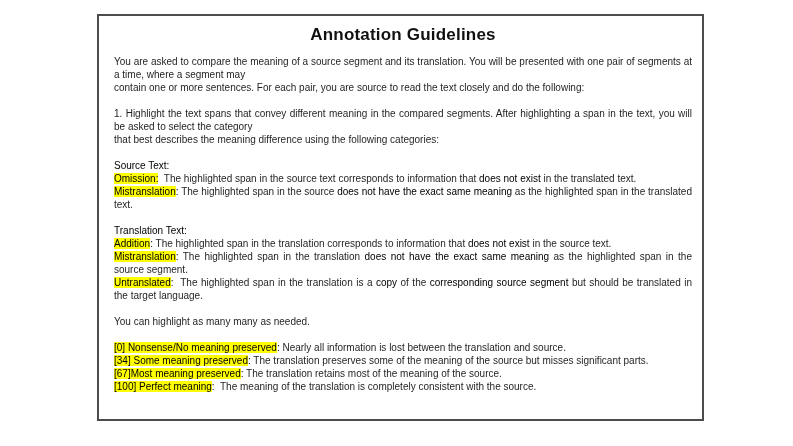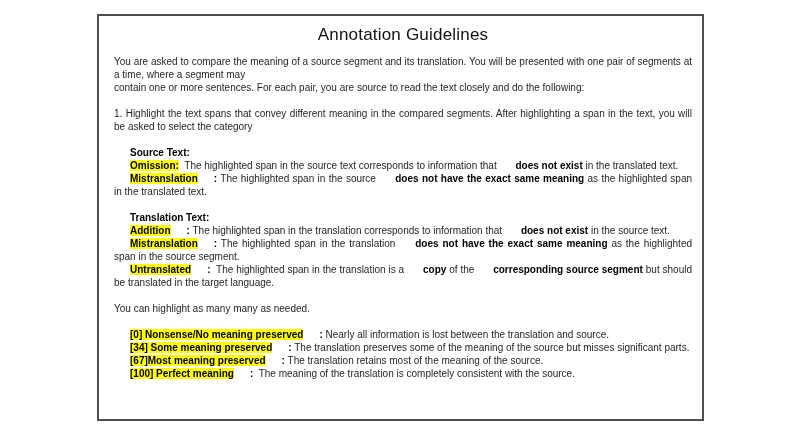--- a/index.html
+++ b/index.html
@@ -27,7 +27,7 @@
   }
   .doc-title {
     text-align: center;
-    font-weight: normal;
+    font-weight: bold;
     font-size: 17px;
     line-height: 22px;
     color: var(--title-color, #111111);

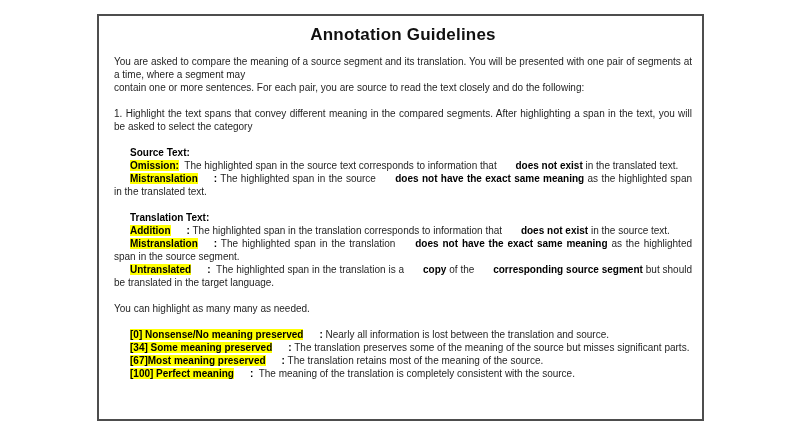--- a/index.html
+++ b/index.html
@@ -63,7 +63,7 @@
   <div class="doc-title">Annotation Guidelines</div>
   <div class="doc-body">
       <div class="para"><span>You are asked to compare the meaning of a source segment and its translation. You will be presented with one pair of segments at a time, where a segment may</span><br><span>contain one or more sentences. For each pair, you are source to read the text closely and do the following:</span></div>
-      <div class="para"><span>1. Highlight the text spans that convey different meaning in the compared segments. After highlighting a span in the text, you will be asked to select the category</span><br></div>
+      <div class="para"><span>1. Highlight the text spans that convey different meaning in the compared segments. After highlighting a span in the text, you will be asked to select the category</span><br><span>that best describes the meaning difference using the following categories:</span></div>
       <div class="para"><span class="b">Source Text:</span><br><span class="b hl">Omission:</span><span>&nbsp; The highlighted span in the source text corresponds to information that </span><span class="b">does not exist</span><span> in the translated text.</span><br><span class="b hl">Mistranslation</span><span class="b">:</span><span> The highlighted span in the source </span><span class="b">does not have the exact same meaning</span><span> as the highlighted span in the translated text.</span></div>
       <div class="para"><span class="b">Translation Text:</span><br><span class="b hl">Addition</span><span class="b">:</span><span> The highlighted span in the translation corresponds to information that </span><span class="b">does not exist</span><span> in the source text.</span><br><span class="b hl">Mistranslation</span><span class="b">:</span><span> The highlighted span in the translation </span><span class="b">does not have the exact same meaning</span><span> as the highlighted span in the source segment.</span><br><span class="b hl">Untranslated</span><span class="b">:</span><span>&nbsp; The highlighted span in the translation is a </span><span class="b">copy</span><span> of the </span><span class="b">corresponding source segment</span><span> but should be translated in the target language.</span></div>
       <div class="para"><span>You can highlight as many many as needed.</span></div>

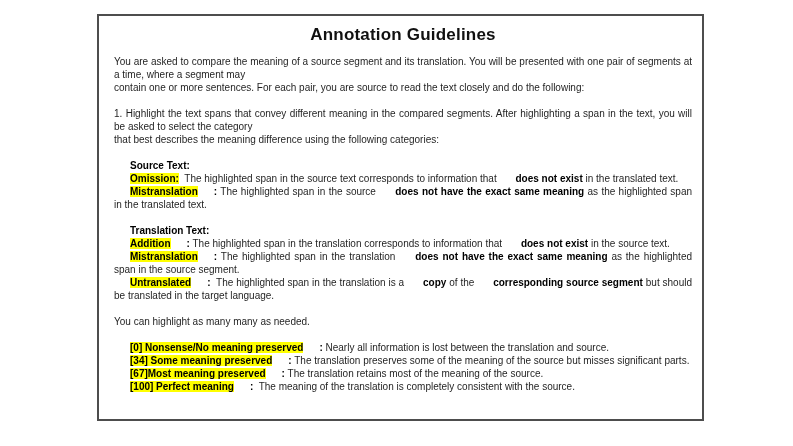--- a/index.html
+++ b/index.html
@@ -48,9 +48,8 @@
     margin-bottom: 0;
   }
   .b {
-    font-weight: bold;
+    font-weight: normal;
     color: #000000;
-    margin-left: 16px;
   }
   .hl {
     background: var(--hl, #ffff00);

